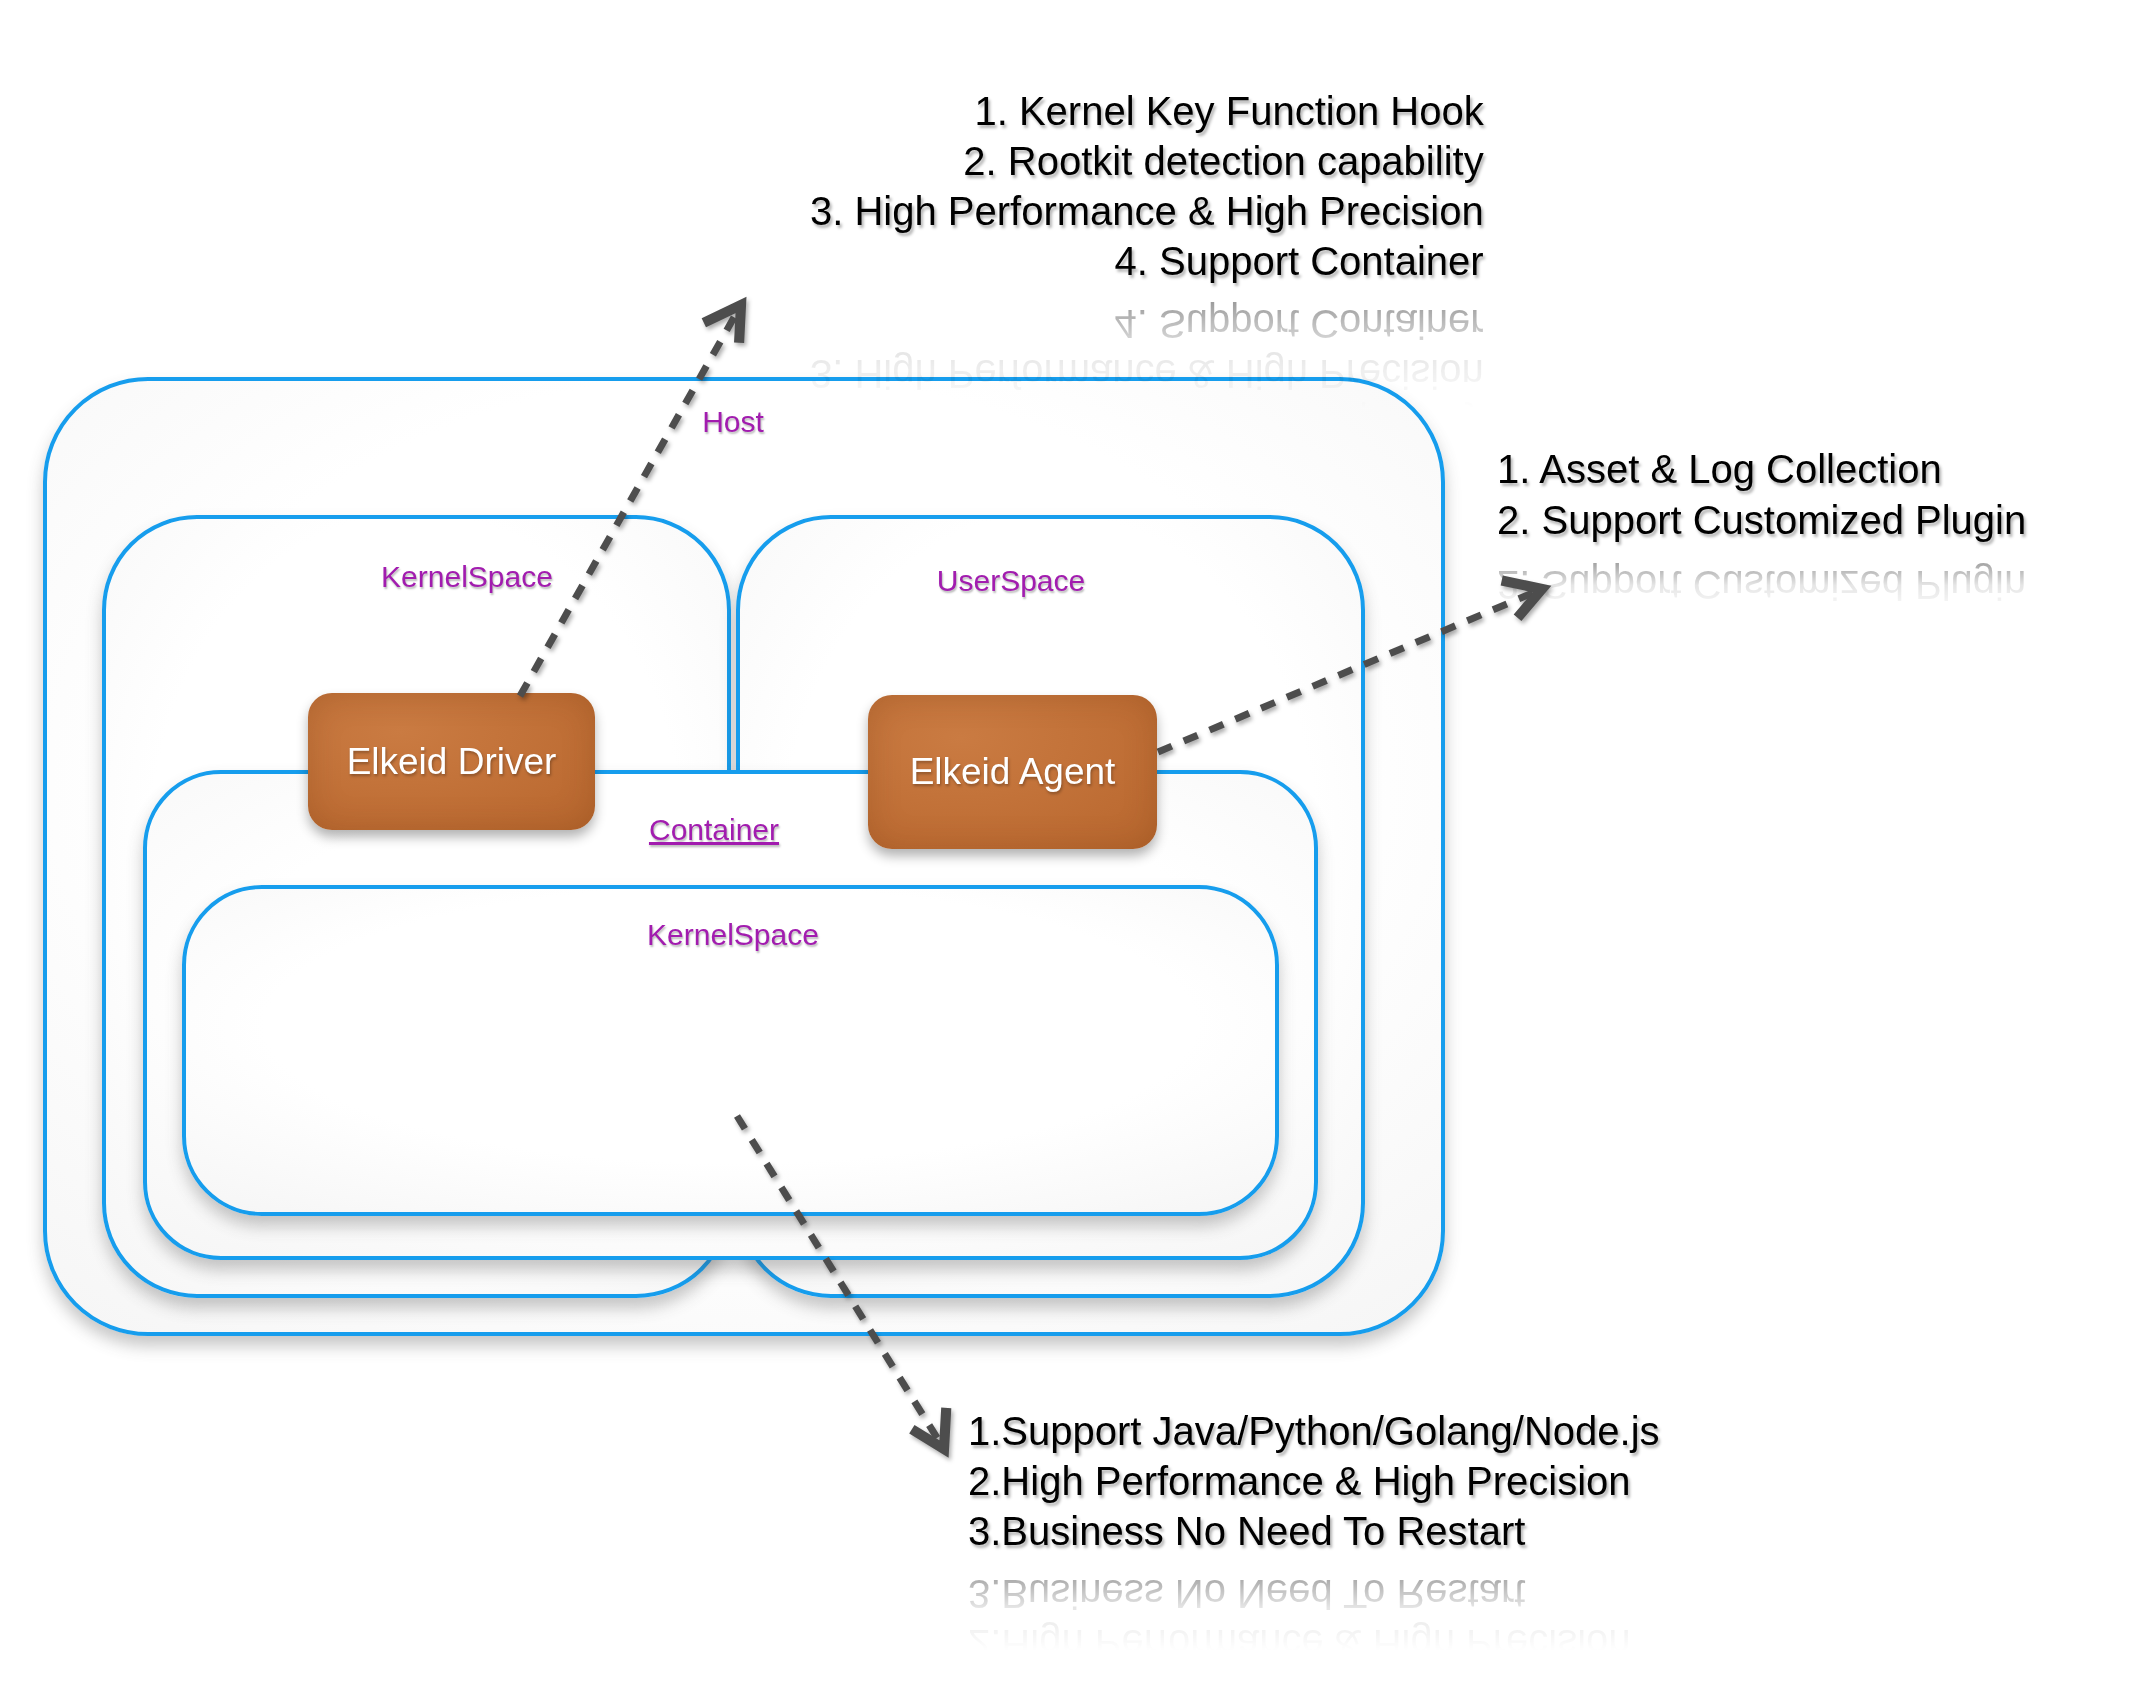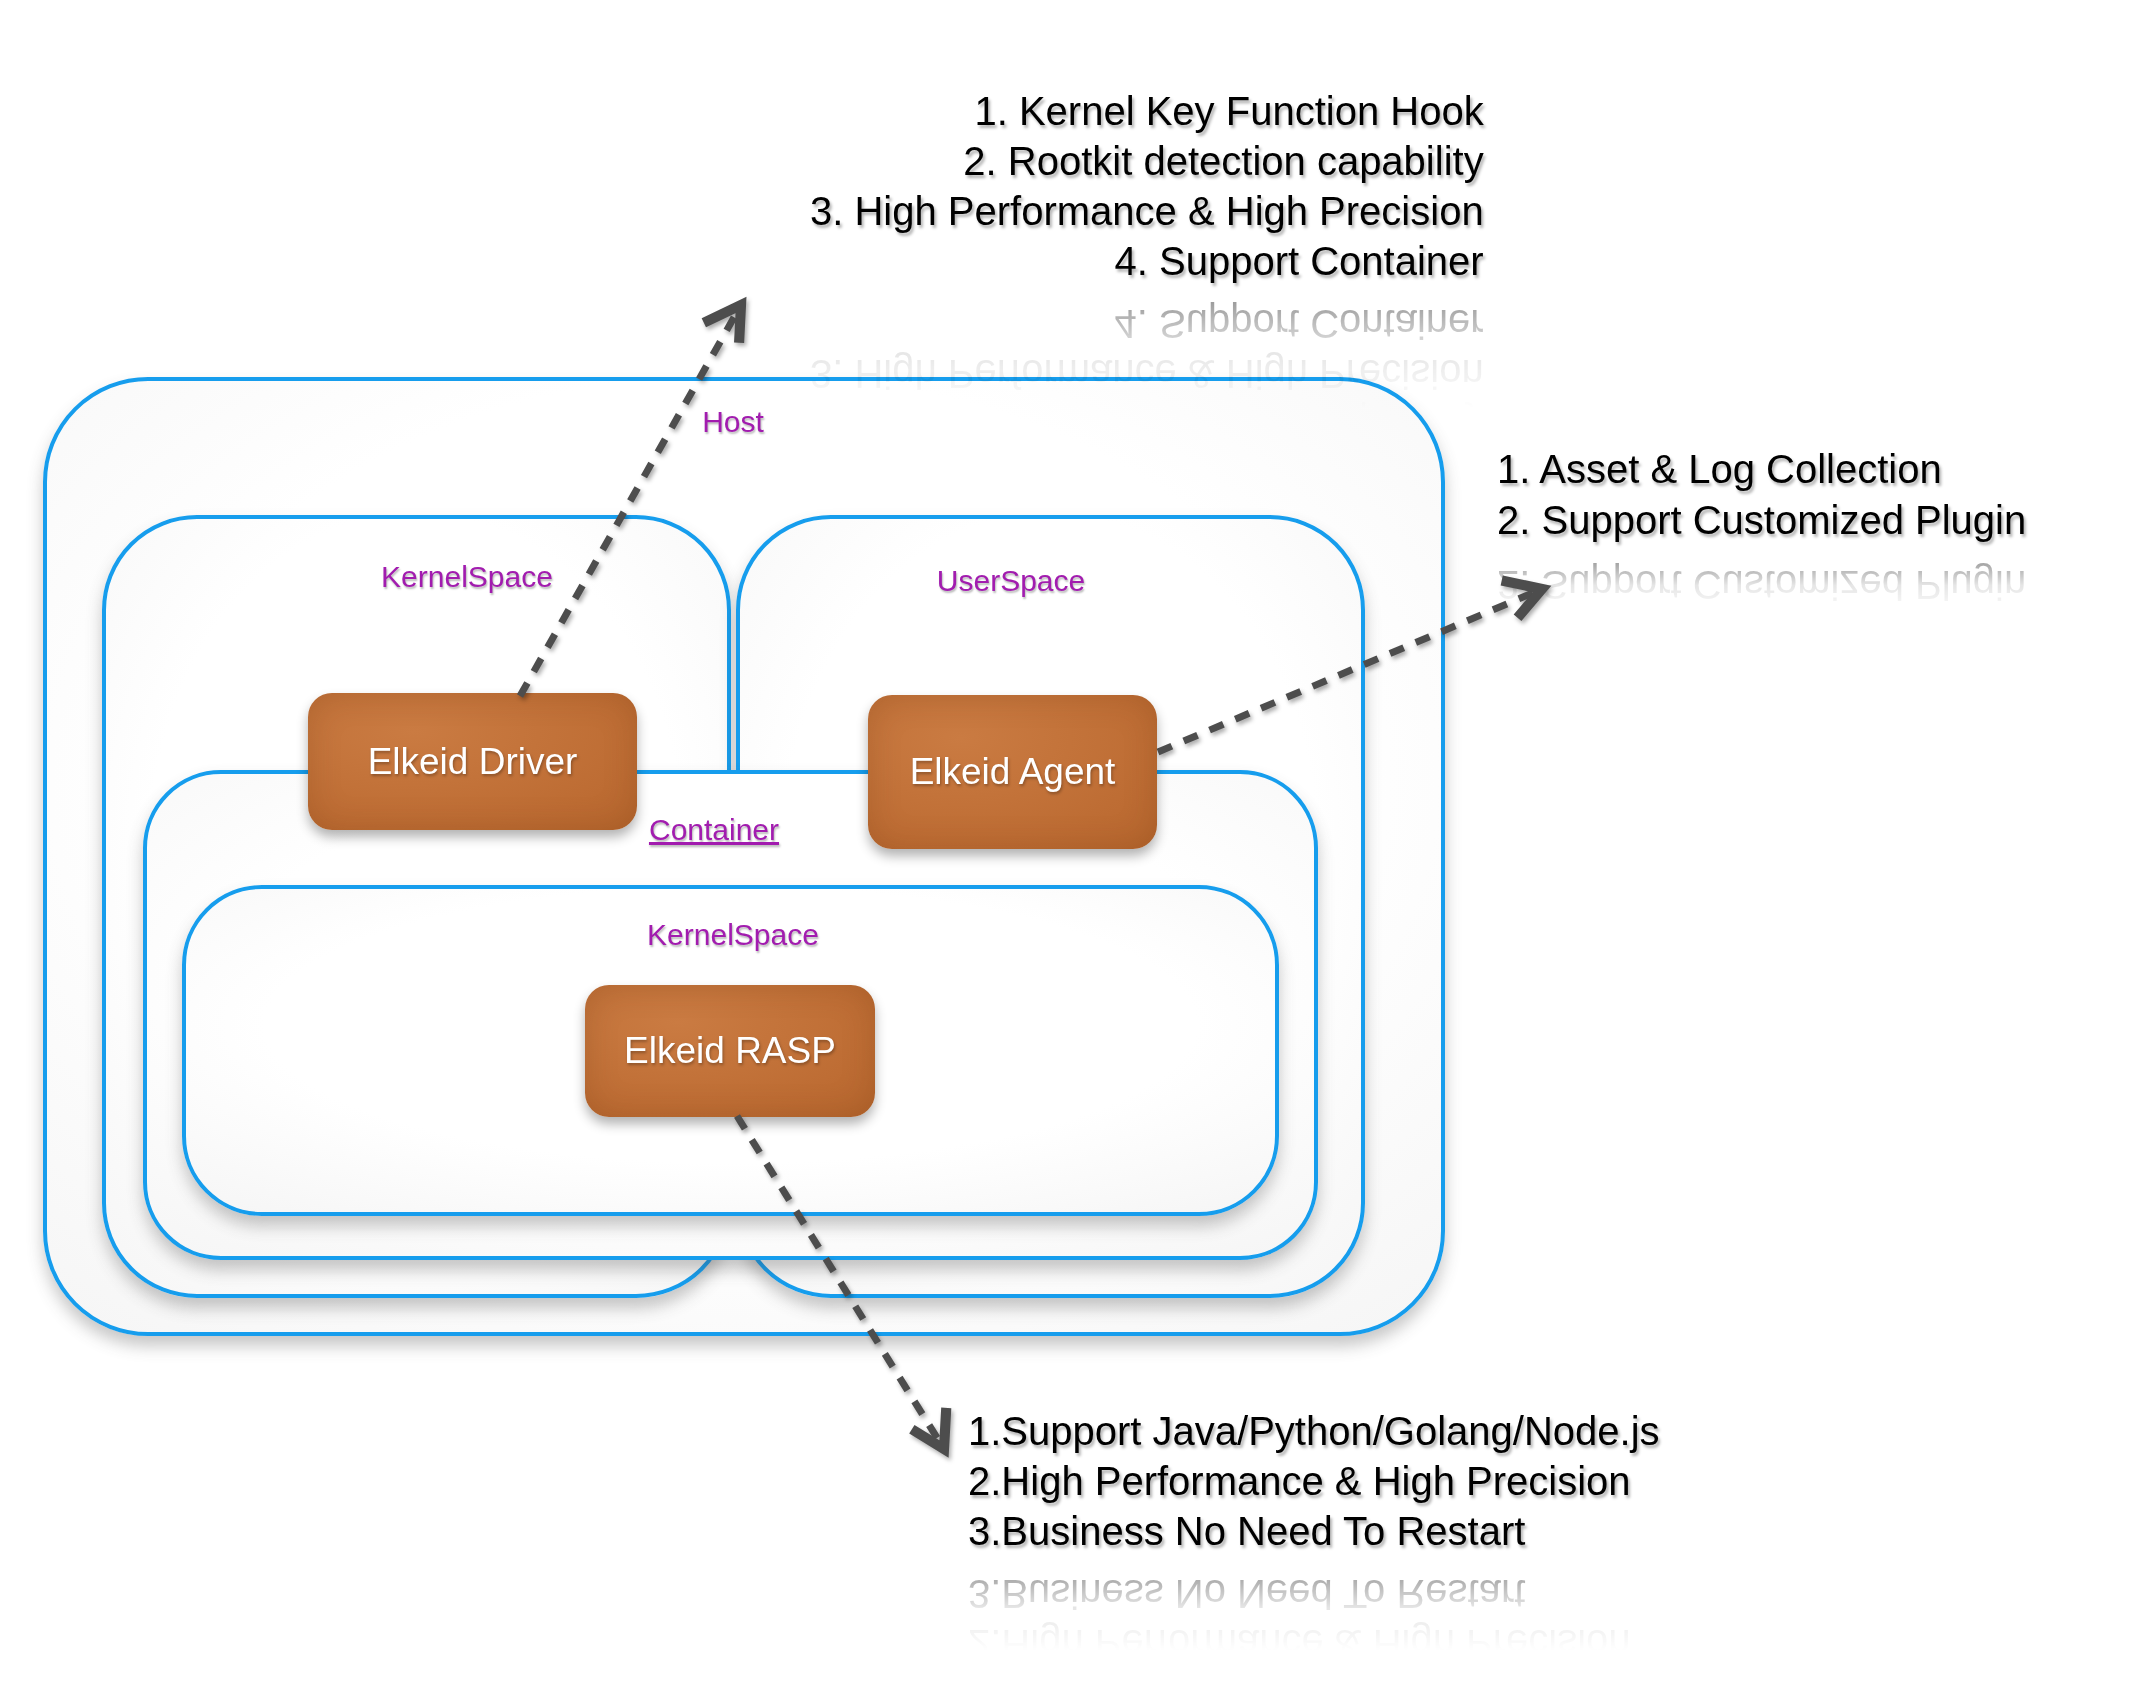--- a/index.html
+++ b/index.html
@@ -42,7 +42,7 @@
     text-shadow:1px 2px 3px rgba(0,0,0,0.30);
     z-index:40;
   }
-  .node-driver{left:308px;top:693px;width:329px;height:137px;}
+  .node-driver{left:308px;top:693px;width:287px;height:137px;}
   .node-agent{left:868px;top:695px;width:289px;height:154px;}
   .node-rasp{left:585px;top:985px;width:290px;height:132px;}
 

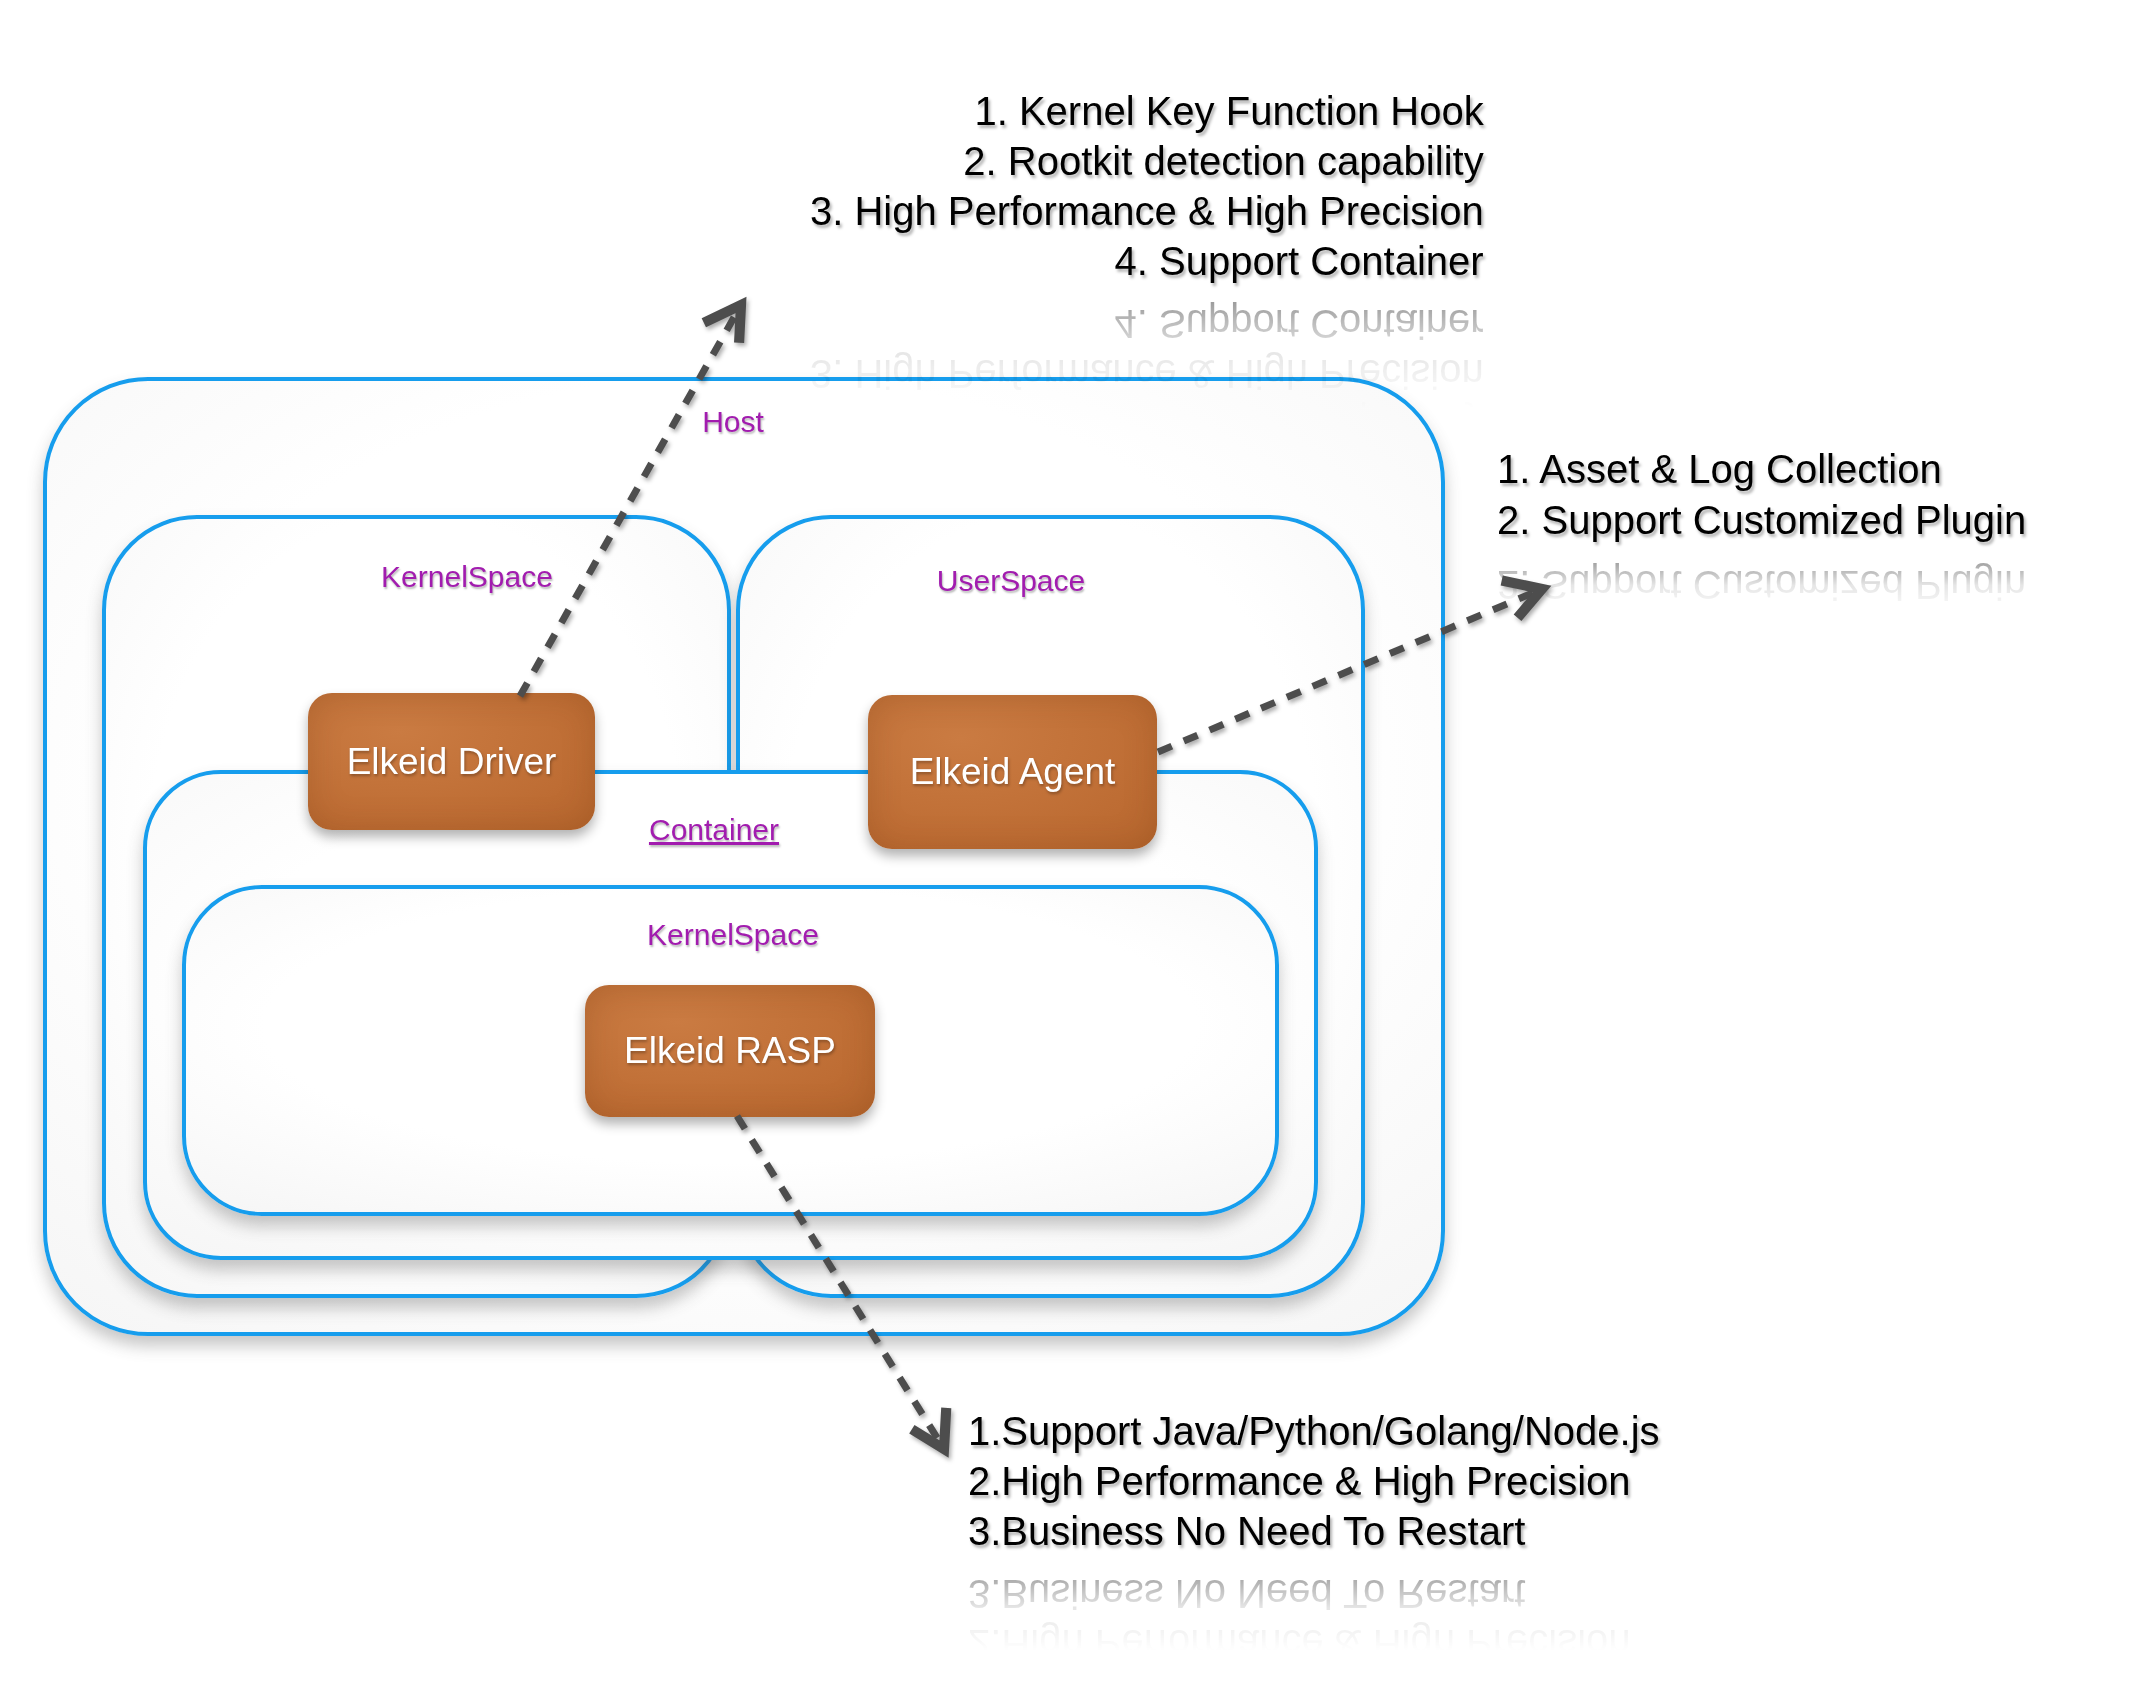--- a/index.html
+++ b/index.html
@@ -96,9 +96,6 @@
   <div class="node node-agent">
     <span>Elkeid Agent</span>
   </div>
-  <div class="node node-rasp">
-    <span>Elkeid RASP</span>
-  </div>
 
   <div class="ann ann-top">
     <div class="lines">

